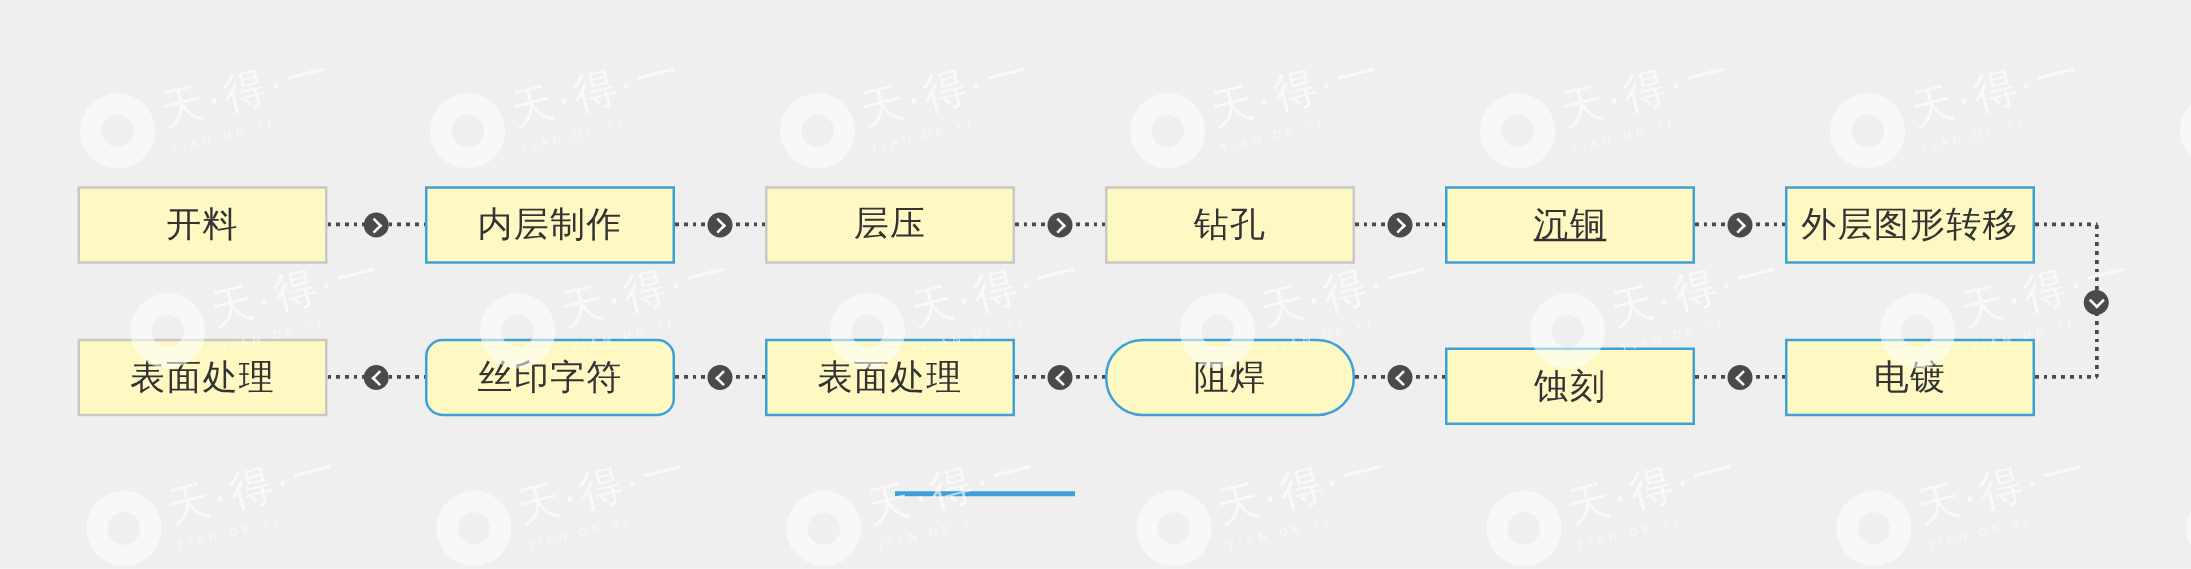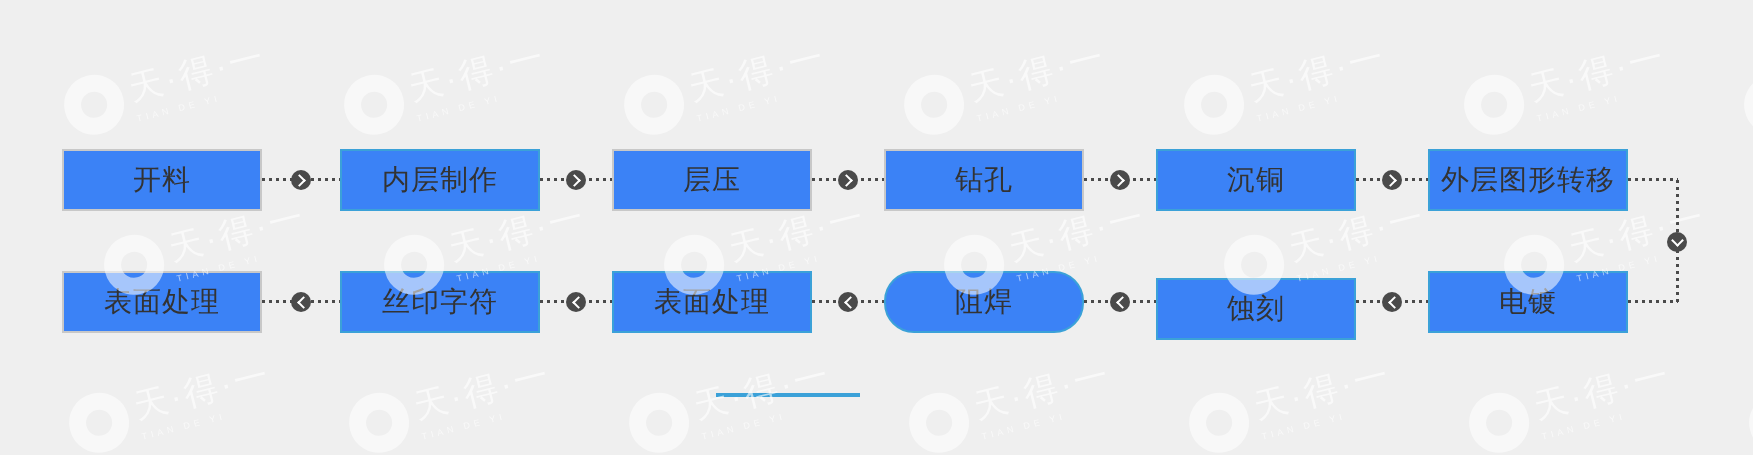--- a/index.html
+++ b/index.html
@@ -23,7 +23,7 @@
     position:absolute;
     width:200px; height:62px;
     box-sizing:border-box;
-    background:#3b82f6;
+    background:#fef9c3;
     border:2px solid var(--normal,#c8c8c8);
     text-align:center;
     line-height:58px;

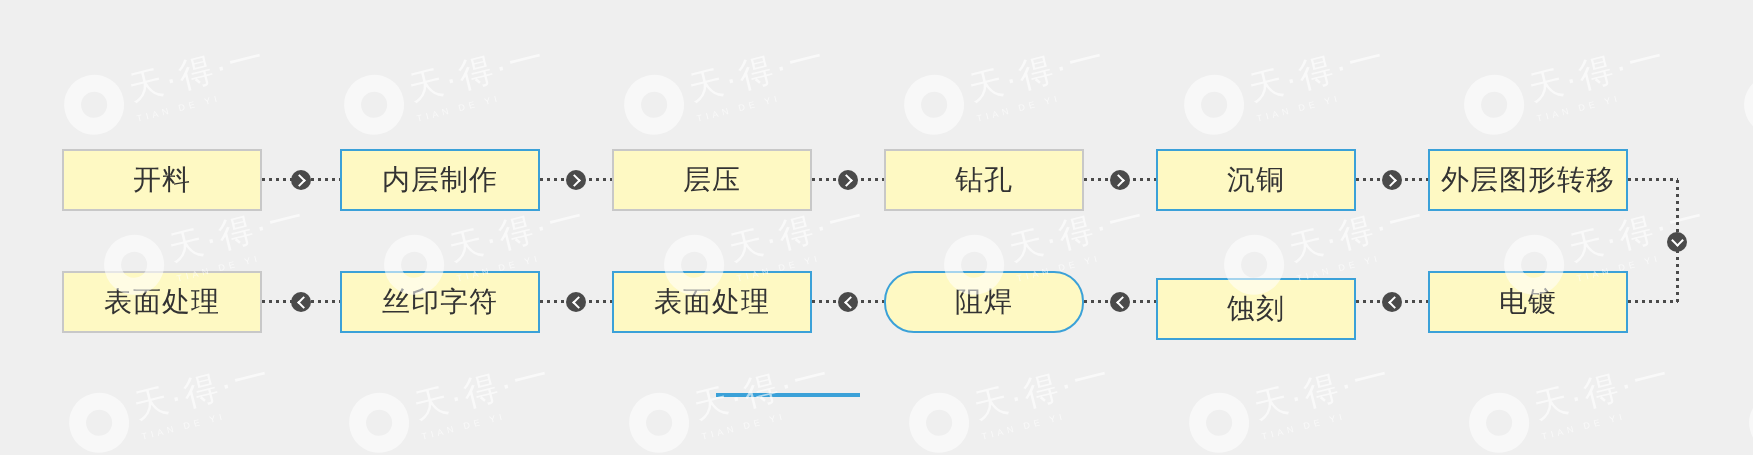--- a/index.html
+++ b/index.html
@@ -124,7 +124,7 @@
       <div class="circ" style="left: 1110px; top: 170px;">
         <div class="chev r"></div>
       </div>
-      <div class="node hl" style="left: 1156px; top: 149px;">沉铜</div>
+      <div class="node hl" style="left: 1156px; top: 149px; text-decoration: underline;">沉铜</div>
       <div class="dots-h" style="left: 1356px; top: 178px; width: 72px;"></div>
       <div class="circ" style="left: 1382px; top: 170px;">
         <div class="chev r"></div>

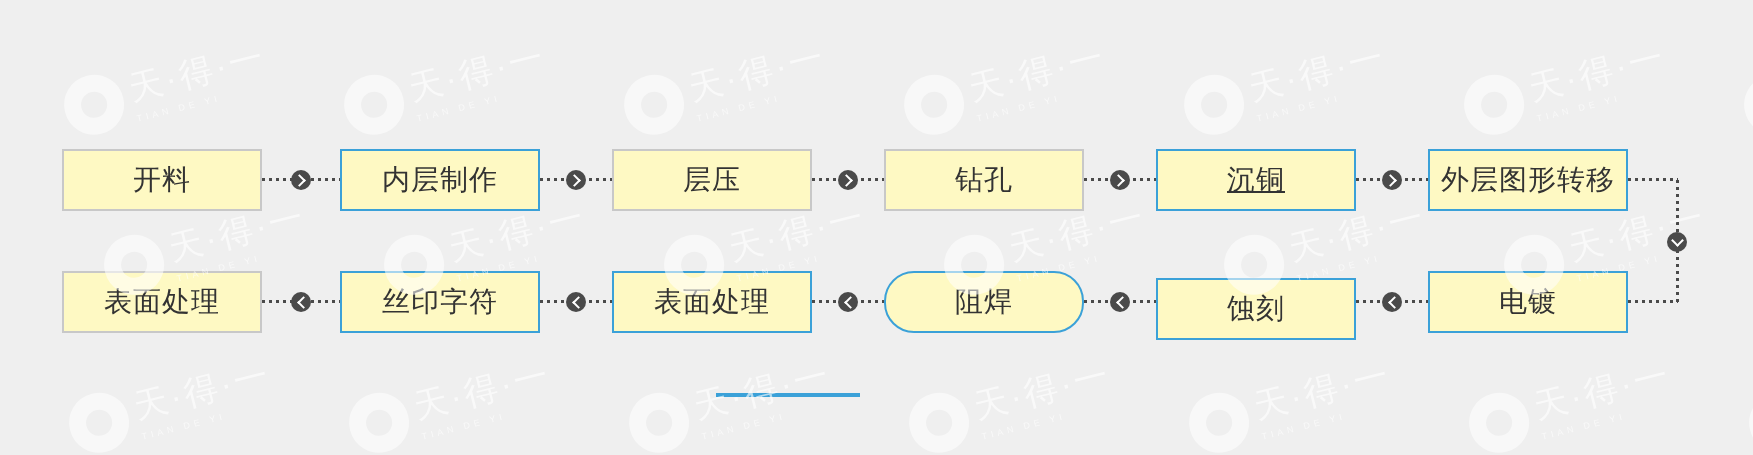--- a/index.html
+++ b/index.html
@@ -135,7 +135,7 @@
       <div class="circ" style="left: 291px; top: 292px;">
         <div class="chev l"></div>
       </div>
-      <div class="node hl" style="left: 340px; top: 271px;">丝印字符</div>
+      <div class="node hl" style="left: 340px; top: 271px; border-radius: 14px;">丝印字符</div>
       <div class="dots-h" style="left: 540px; top: 300px; width: 72px;"></div>
       <div class="circ" style="left: 566px; top: 292px;">
         <div class="chev l"></div>

